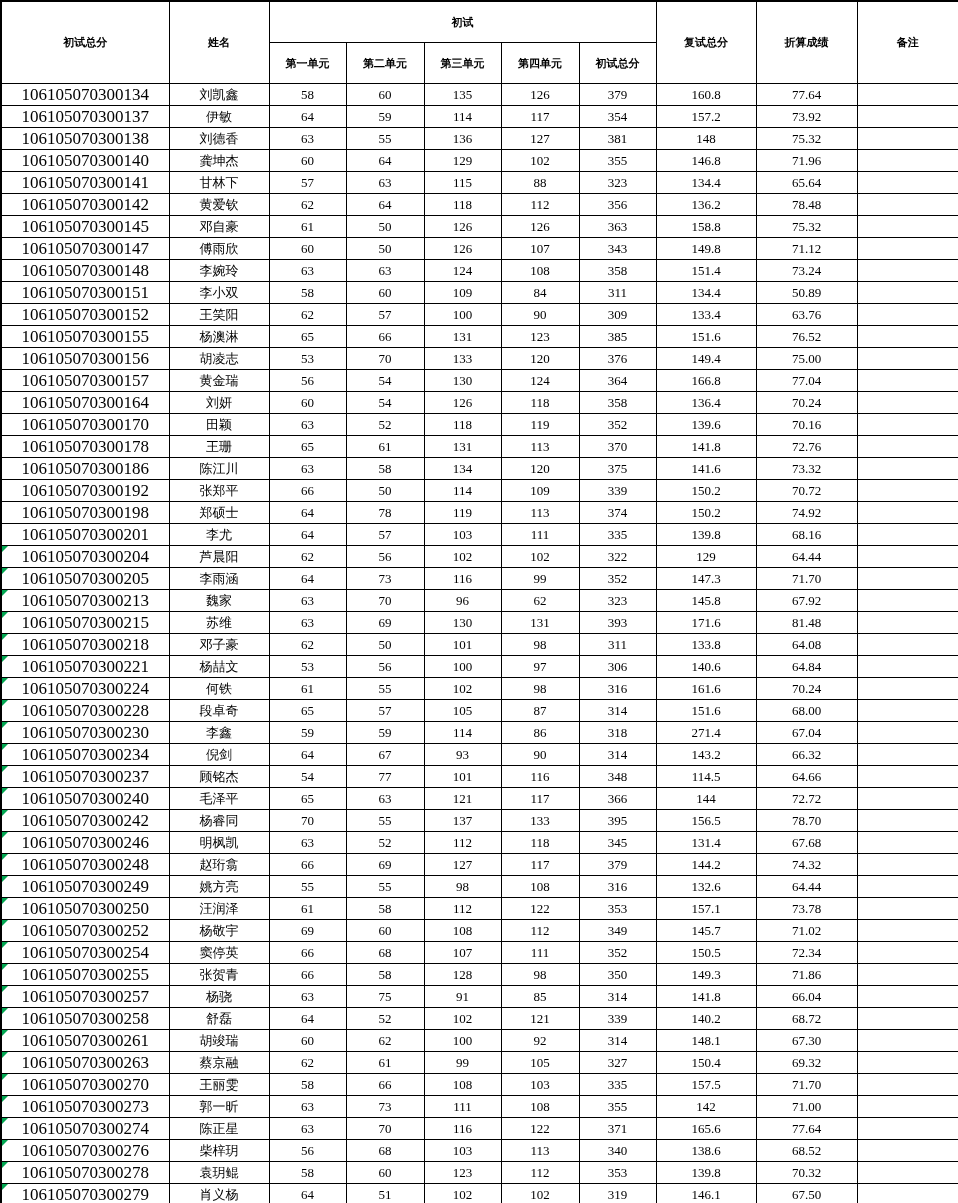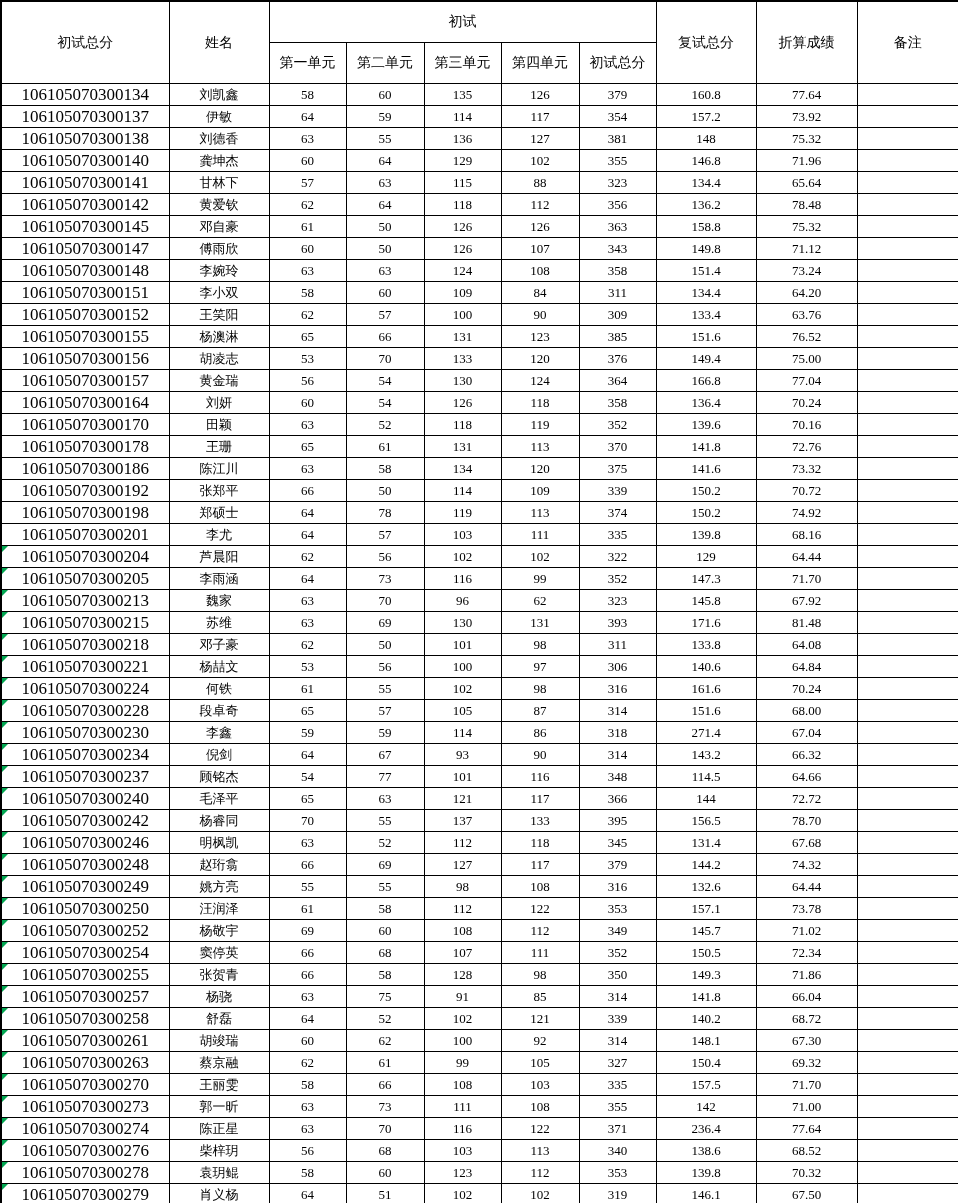--- a/index.html
+++ b/index.html
@@ -7,7 +7,7 @@
   table{border-collapse:collapse;table-layout:fixed;width:958px;background:#fff;}
   th,td{border:1px solid #000;text-align:center;vertical-align:middle;padding:0;
         white-space:nowrap;overflow:hidden;}
-  thead th{font-weight:normal;font-size:14px;height:40px;}
+  thead th{font-weight:bold;font-size:11px;height:40px;}
   tbody td{font-size:13px;height:21px;position:relative;}
   td.id-cell{font-size:17px;}
   .flag{position:absolute;top:0;left:0;width:0;height:0;

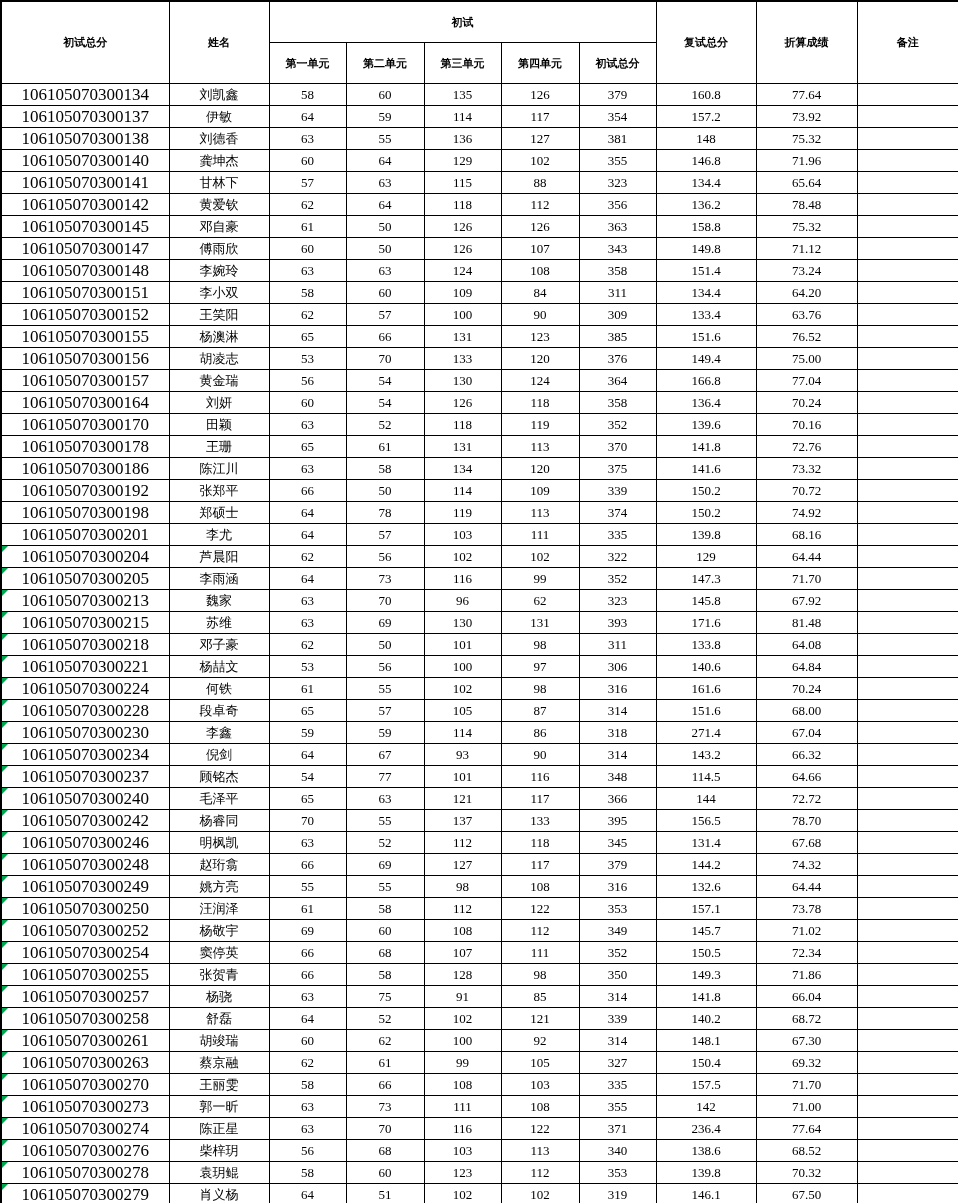--- a/index.html
+++ b/index.html
@@ -165,7 +165,7 @@
         <td>84</td>
         <td>311</td>
         <td>134.4</td>
-        <td>64.20</td>
+        <td>50.89</td>
         <td></td>
       </tr>
       <tr>

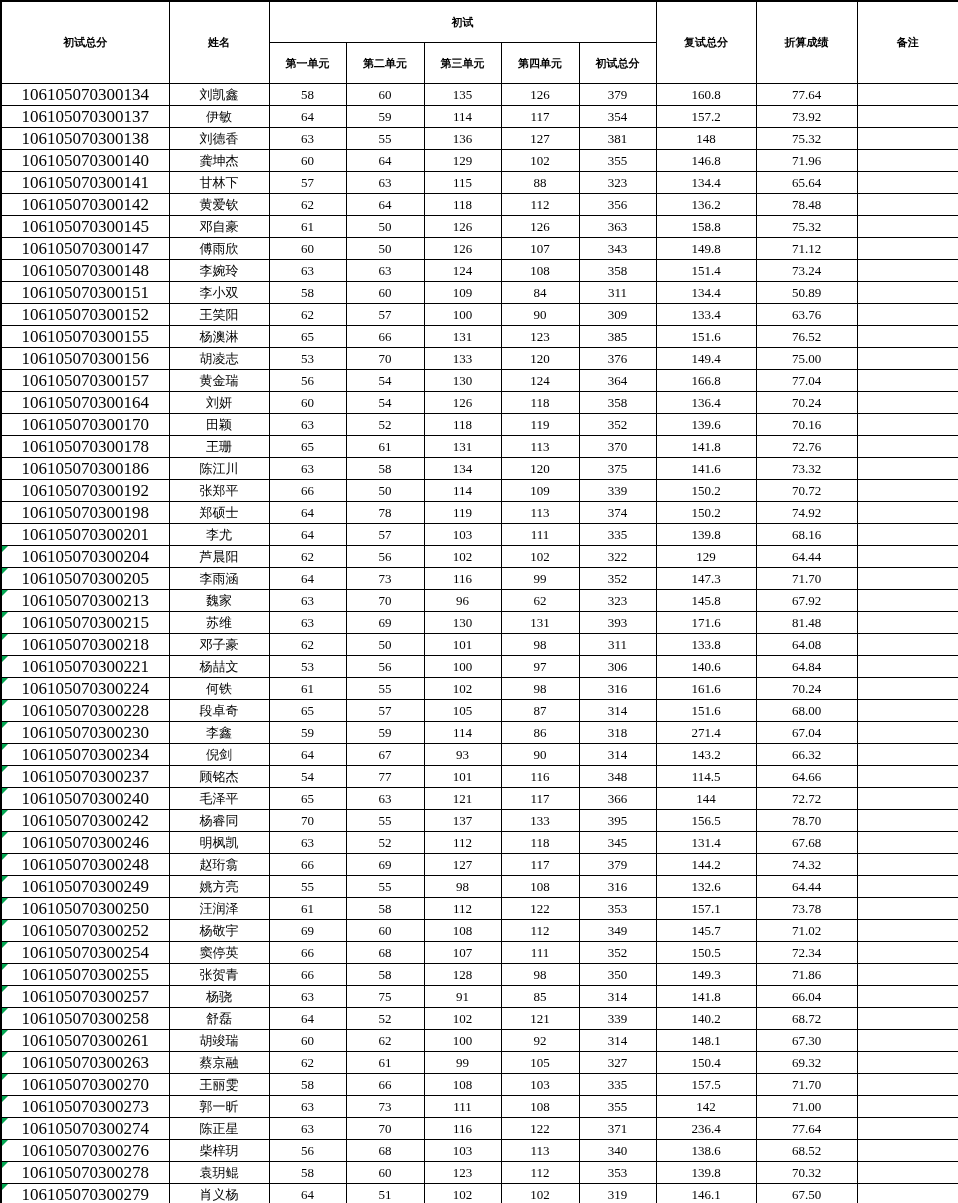--- a/index.html
+++ b/index.html
@@ -620,7 +620,7 @@
         <td>116</td>
         <td>122</td>
         <td>371</td>
-        <td>236.4</td>
+        <td>165.6</td>
         <td>77.64</td>
         <td></td>
       </tr>

